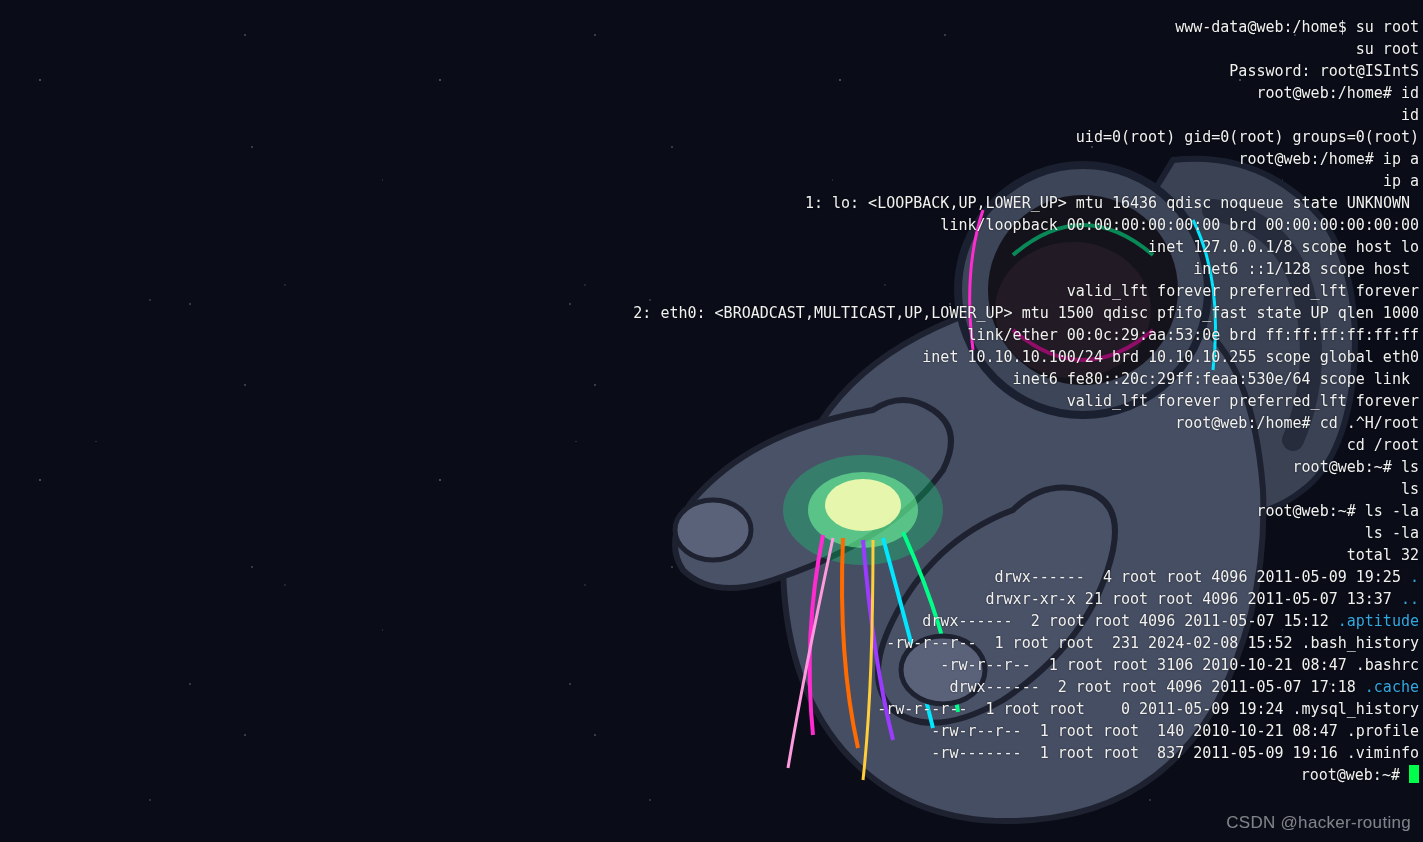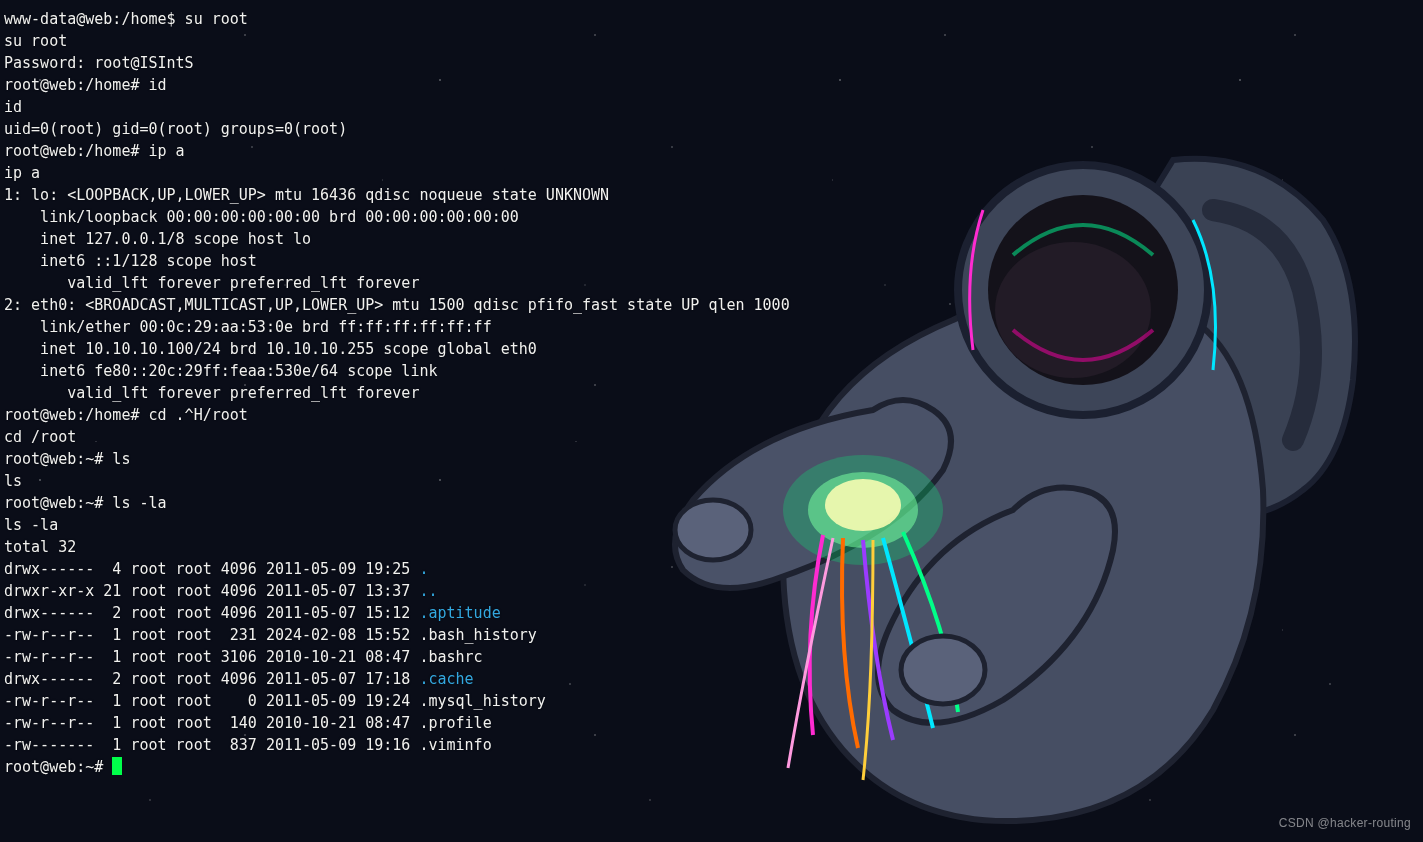--- a/index.html
+++ b/index.html
@@ -50,10 +50,11 @@
     position: absolute;
     inset: 0;
     z-index: 2;
-    padding: 8px 4px;
+    padding: 16px 4px;
     white-space: pre;
     color: #f1f1ef;
     text-shadow: 0 0 2px rgba(0,0,0,.6);
+    text-align: right;
   }
 
   .dir { color: #33a8e0; }

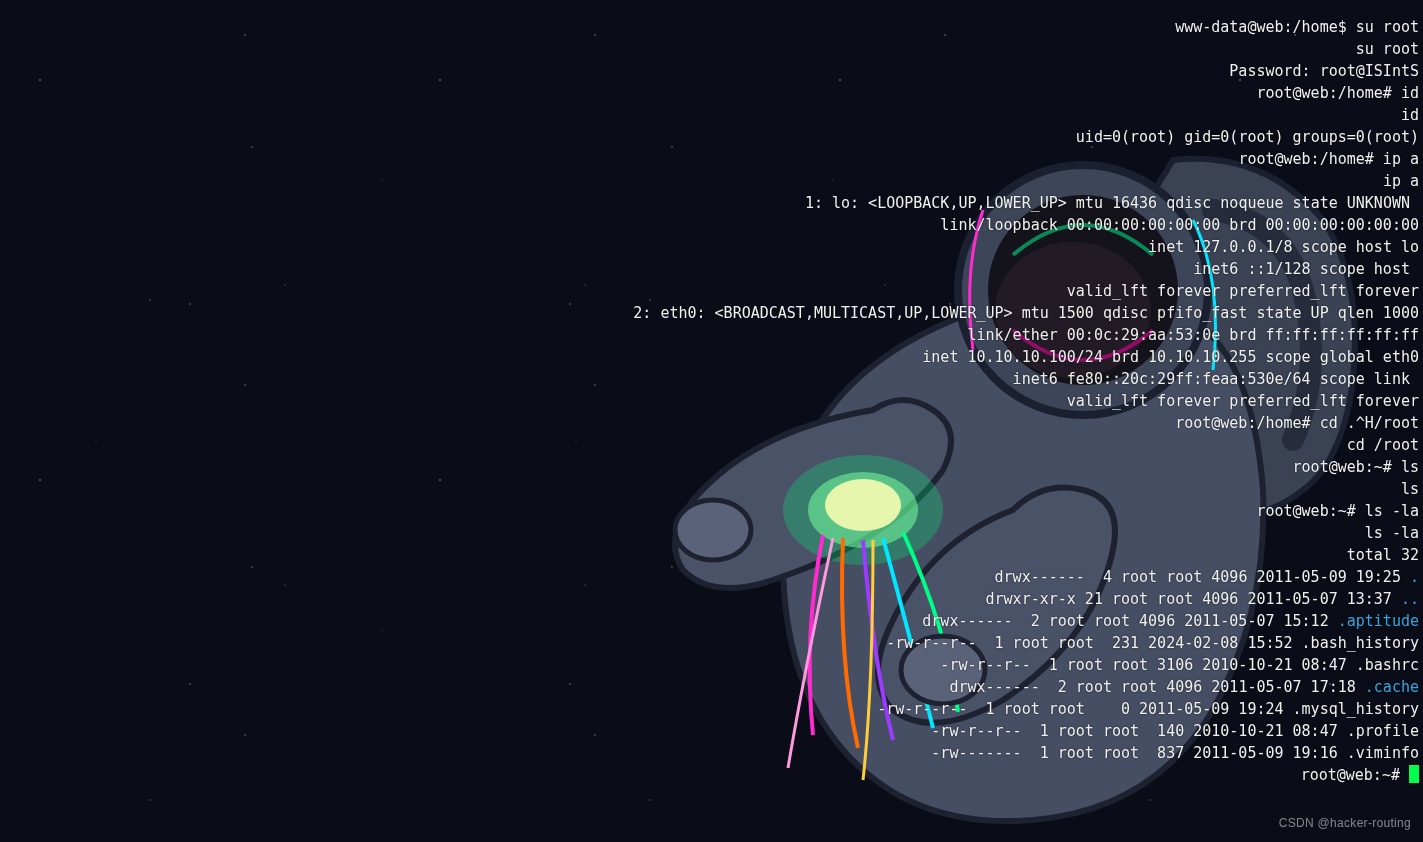--- a/index.html
+++ b/index.html
@@ -72,7 +72,7 @@
     bottom: 8px;
     z-index: 3;
     color: rgba(230,230,230,.55);
-    font-size: 12px;
+    font-size: 17px;
     font-family: Arial, sans-serif;
     letter-spacing: .3px;
   }

